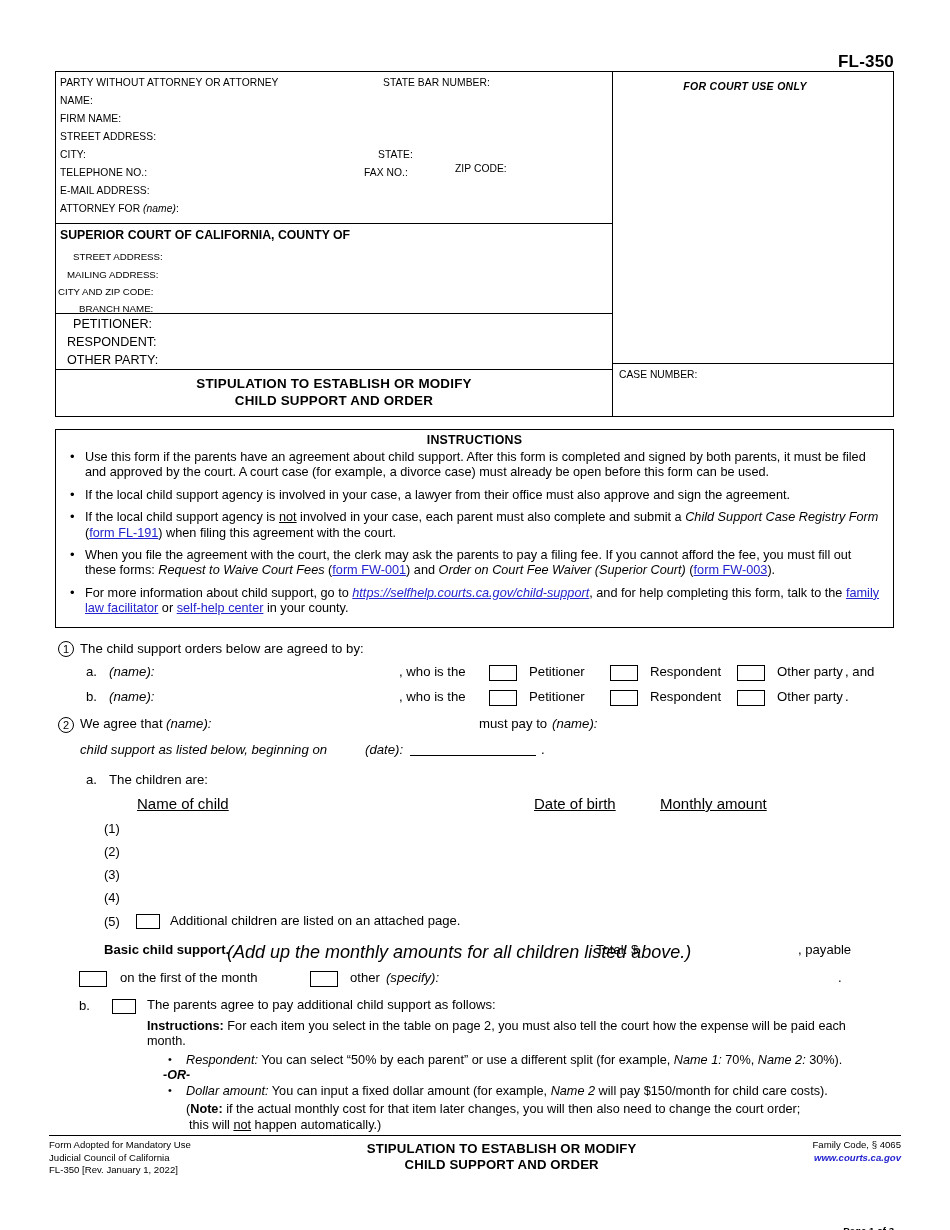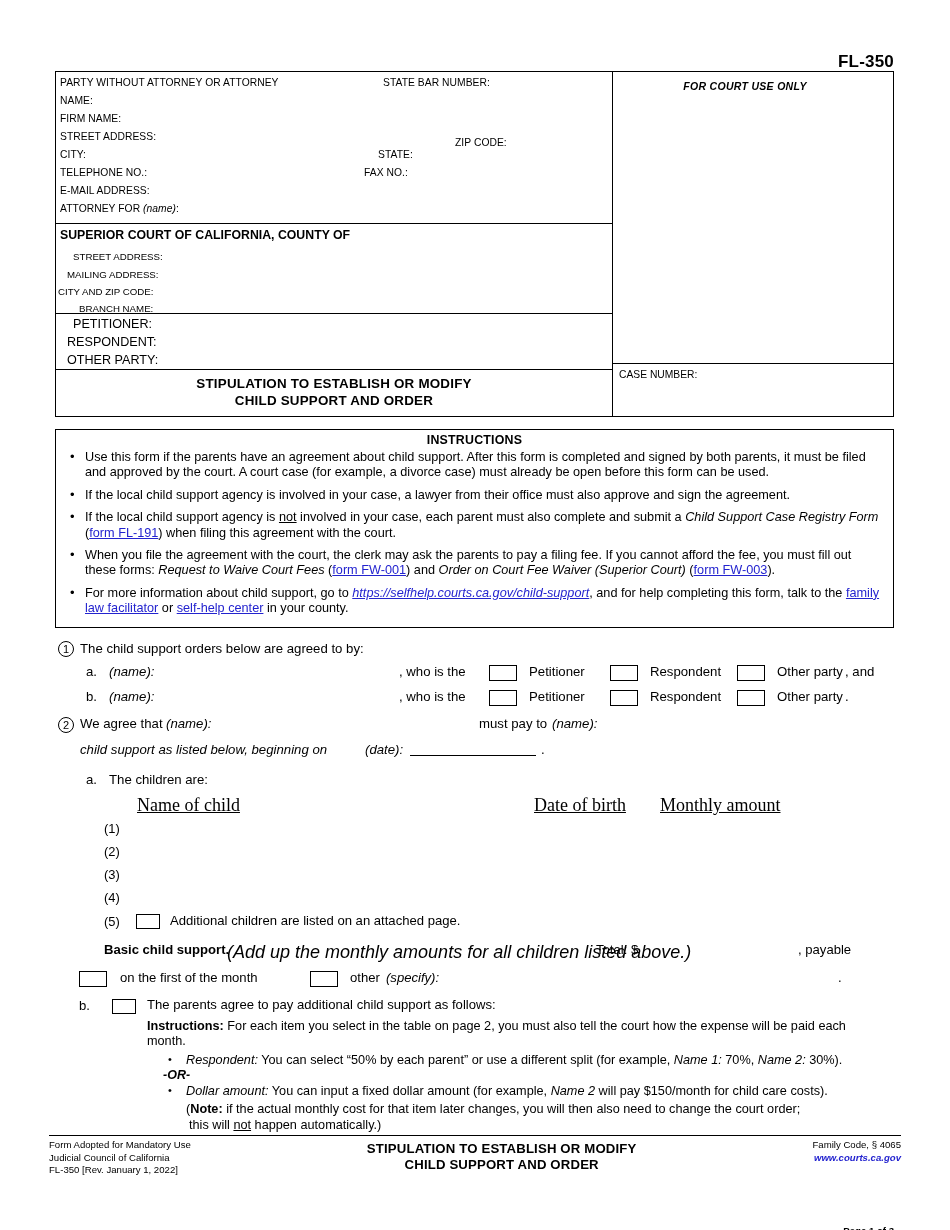--- a/index.html
+++ b/index.html
@@ -325,7 +325,7 @@
         <div class="lbl row-abs" style="left:4px; top:60px;">STREET ADDRESS:</div>
         <div class="lbl row-abs" style="left:4px; top:78px;">CITY:</div>
         <div class="lbl row-abs" style="left:322px; top:78px;">STATE:</div>
-        <div class="lbl row-abs" style="left:399px; top:66px;">ZIP CODE:</div>
+        <div class="lbl row-abs" style="left:399px; top:92px;">ZIP CODE:</div>
         <div class="lbl row-abs" style="left:4px; top:96px;">TELEPHONE NO.:</div>
         <div class="lbl row-abs" style="left:308px; top:96px;">FAX NO.:</div>
         <div class="lbl row-abs" style="left:4px; top:114px;">E-MAIL ADDRESS:</div>

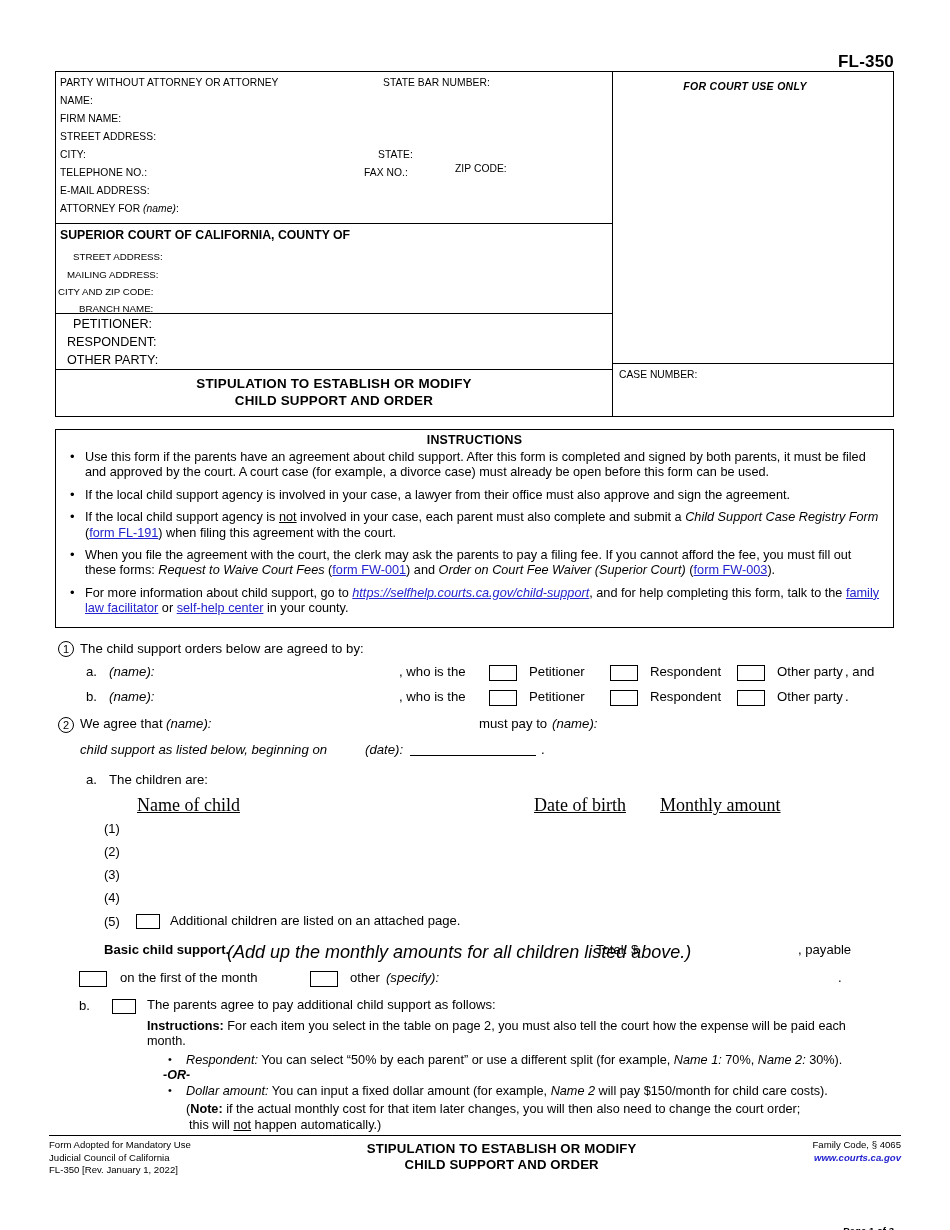--- a/index.html
+++ b/index.html
@@ -247,8 +247,7 @@
   }
   .colhead {
     text-decoration: underline;
-    font-size: 18px;
-    font-family: Liberation Serif, serif;
+    font-size: 15px;
   }
   .small-note { font-size: 12.7px; line-height: 1.22; }
   .bul2 {

